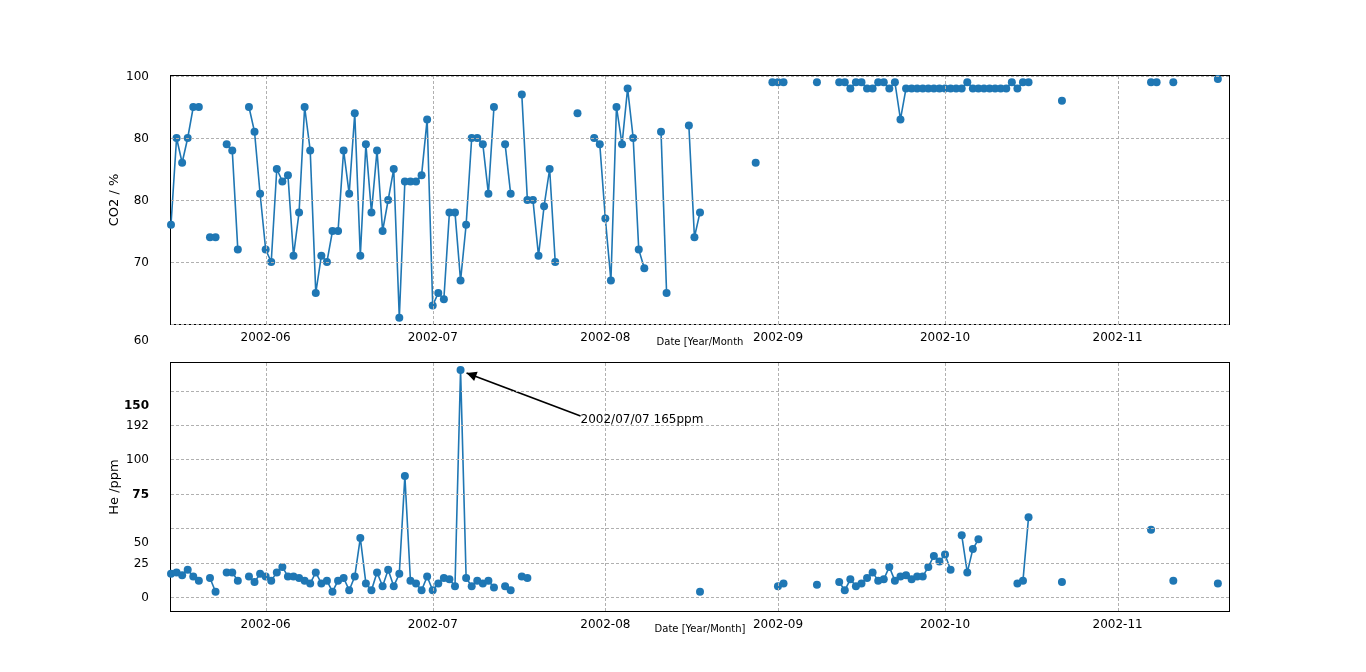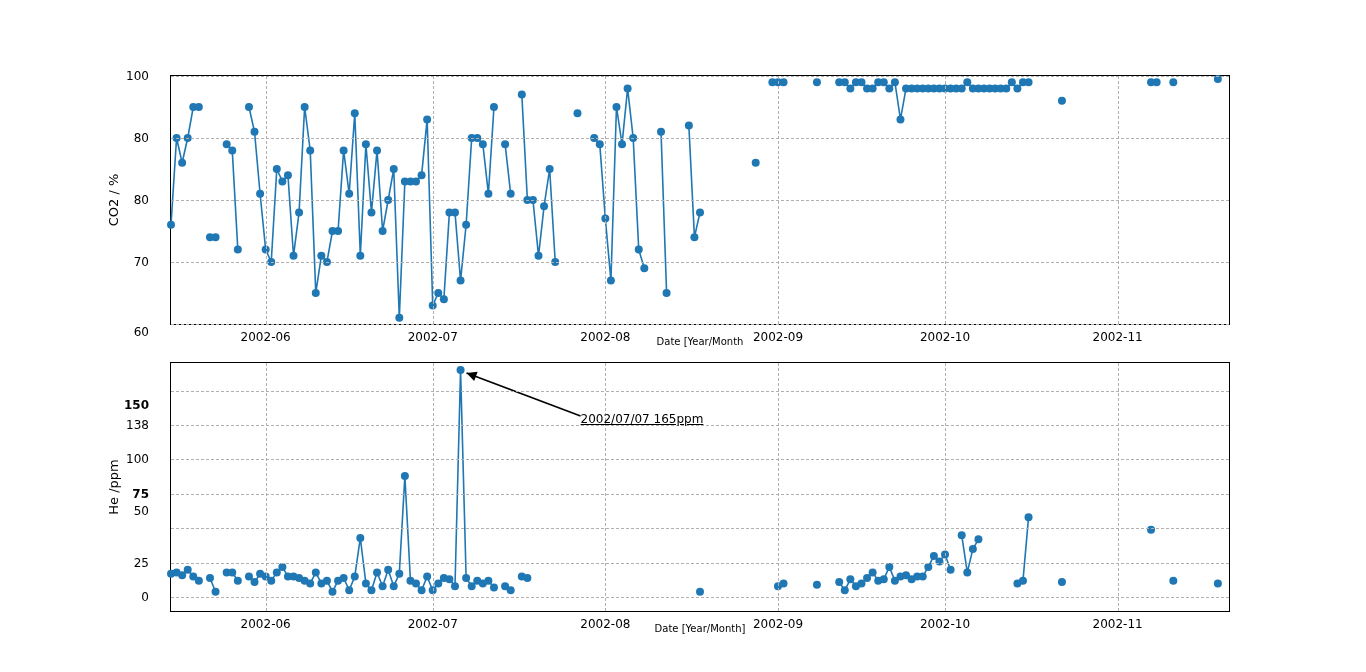--- a/index.html
+++ b/index.html
@@ -229,7 +229,7 @@
         <circle cx="1046.8631578947368" cy="3.0999999999999943" r="4" fill="#1f77b4"></circle>
       </svg>
   <div class="grid-h" style="top: 248px;"></div>
-      <div class="tick-y" style="top: 256px; text-align: center;">60</div>
+      <div class="tick-y" style="top: 264px; text-align: center;">60</div>
       <div class="grid-h" style="top: 186px;"></div>
       <div class="tick-y" style="top: 186px;">70</div>
       <div class="grid-h" style="top: 124px;"></div>

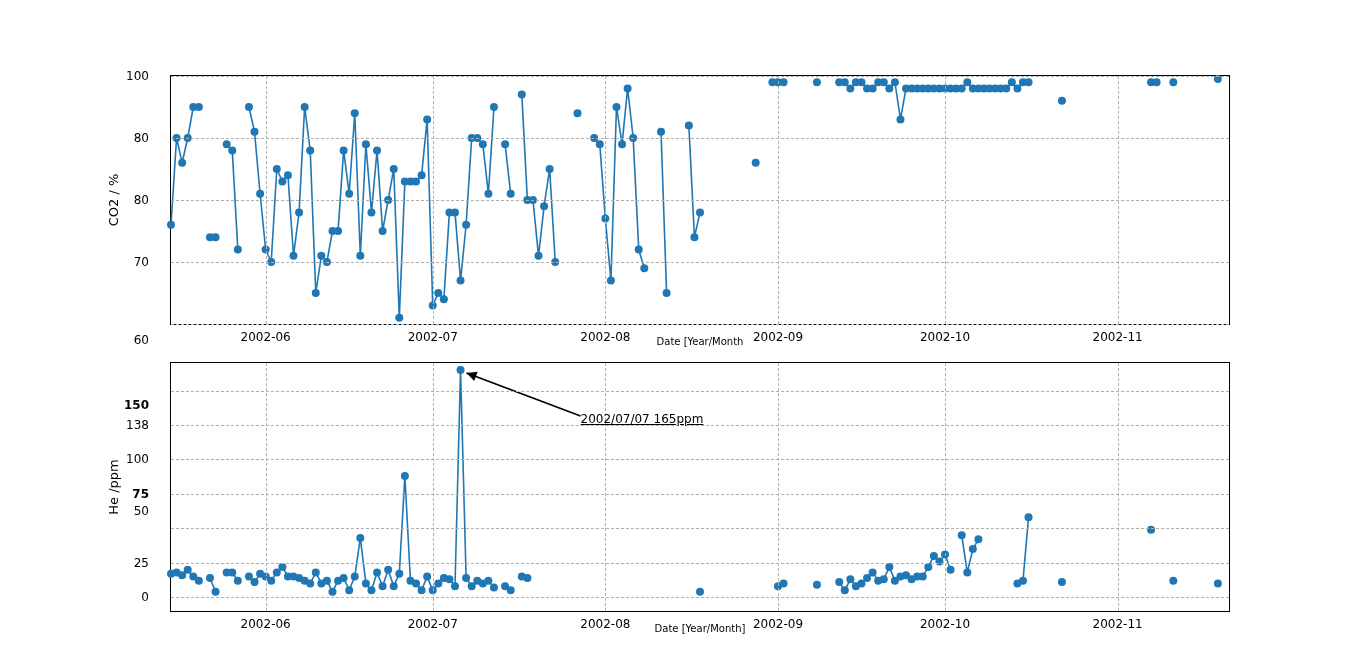--- a/index.html
+++ b/index.html
@@ -376,7 +376,7 @@
       <div class="grid-h" style="top: 96.4444px;"></div>
       <div class="tick-y" style="top: 96.4444px;">100</div>
       <div class="grid-h" style="top: 62px;"></div>
-      <div class="tick-y" style="top: 62px;">138</div>
+      <div class="tick-y" style="top: 62px;">192</div>
       <div class="grid-h" style="top: 27.5556px;"></div>
       <div class="tick-y" style="top: 42px; font-weight: bold;">150</div>
       <div class="grid-v" style="left: 94.6632px;"></div>

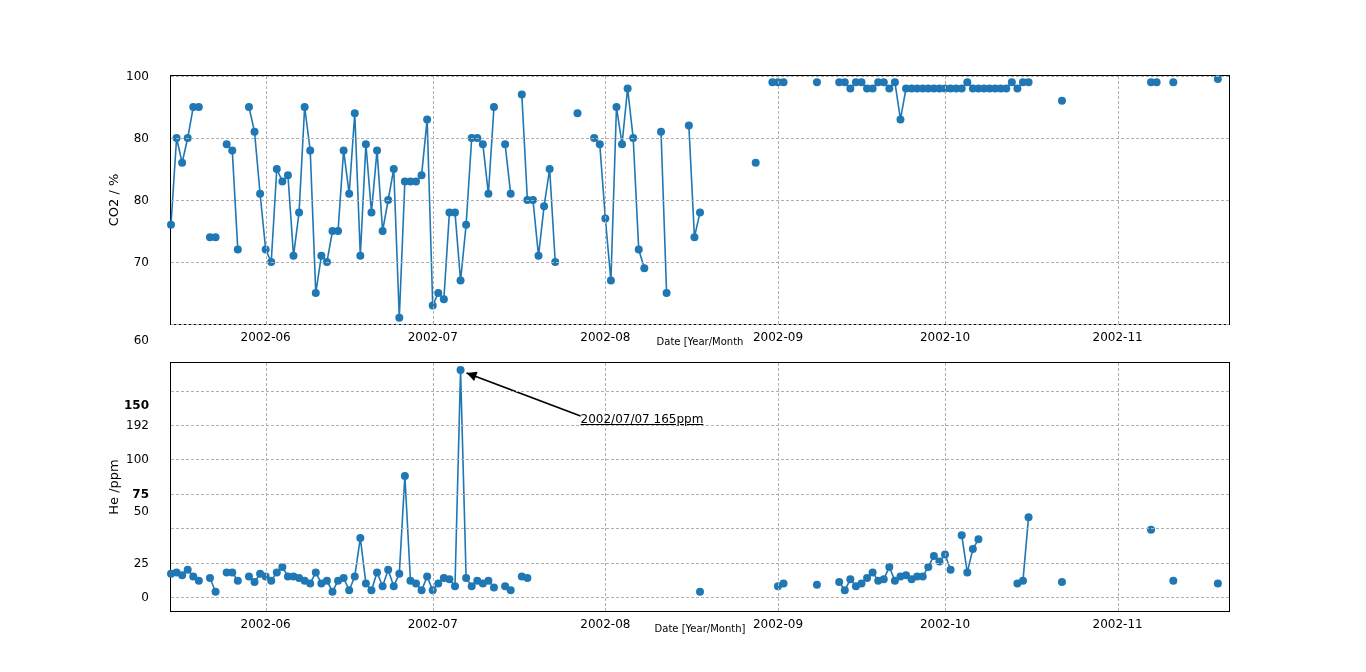--- a/index.html
+++ b/index.html
@@ -391,7 +391,7 @@
       <div class="tick-x" style="left: 774.011px;">2002-10</div>
       <div class="grid-v" style="left: 946.632px;"></div>
       <div class="tick-x" style="left: 946.632px;">2002-11</div>
-      <div class="ann-text" style="left: 409.558px; top: 48.8889px; text-decoration: underline;">2002/07/07 165ppm</div>
+      <div class="ann-text" style="left: 409.558px; top: 48.8889px;">2002/07/07 165ppm</div>
     </div>
 
 </div>

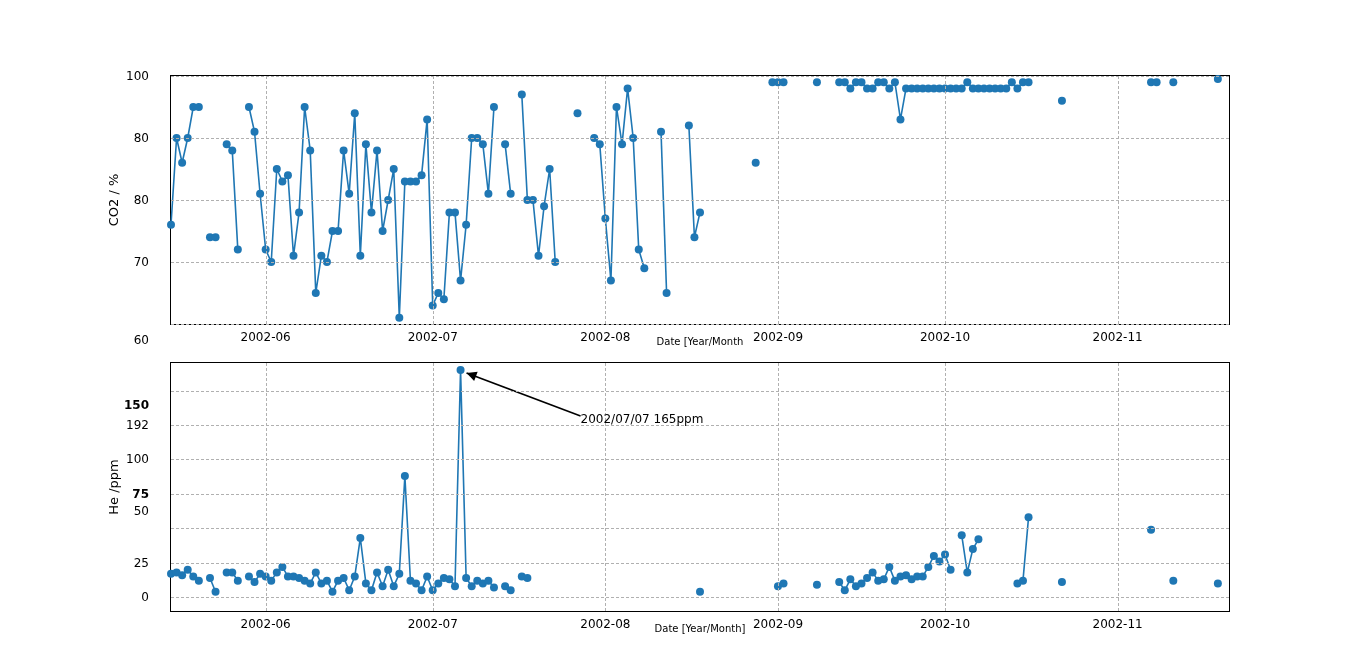--- a/index.html
+++ b/index.html
@@ -370,7 +370,7 @@
       <div class="grid-h" style="top: 199.778px;"></div>
       <div class="tick-y" style="top: 199.778px;">25</div>
       <div class="grid-h" style="top: 165.333px;"></div>
-      <div class="tick-y" style="top: 148px; text-align: right;">50</div>
+      <div class="tick-y" style="top: 179px; text-align: right;">50</div>
       <div class="grid-h" style="top: 130.889px;"></div>
       <div class="tick-y" style="top: 130.889px; font-weight: bold;">75</div>
       <div class="grid-h" style="top: 96.4444px;"></div>

